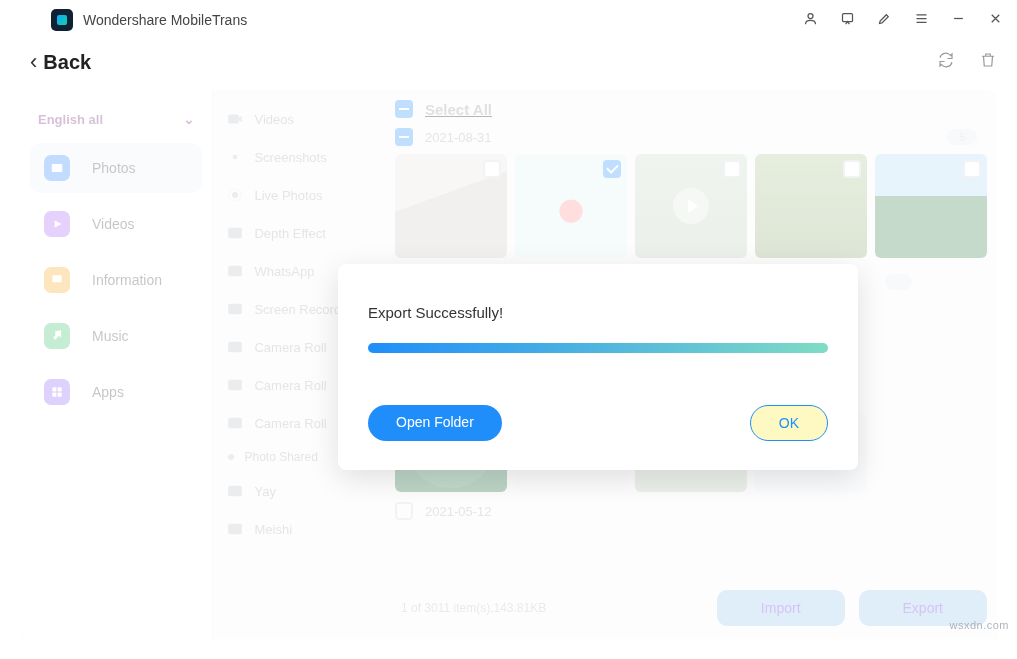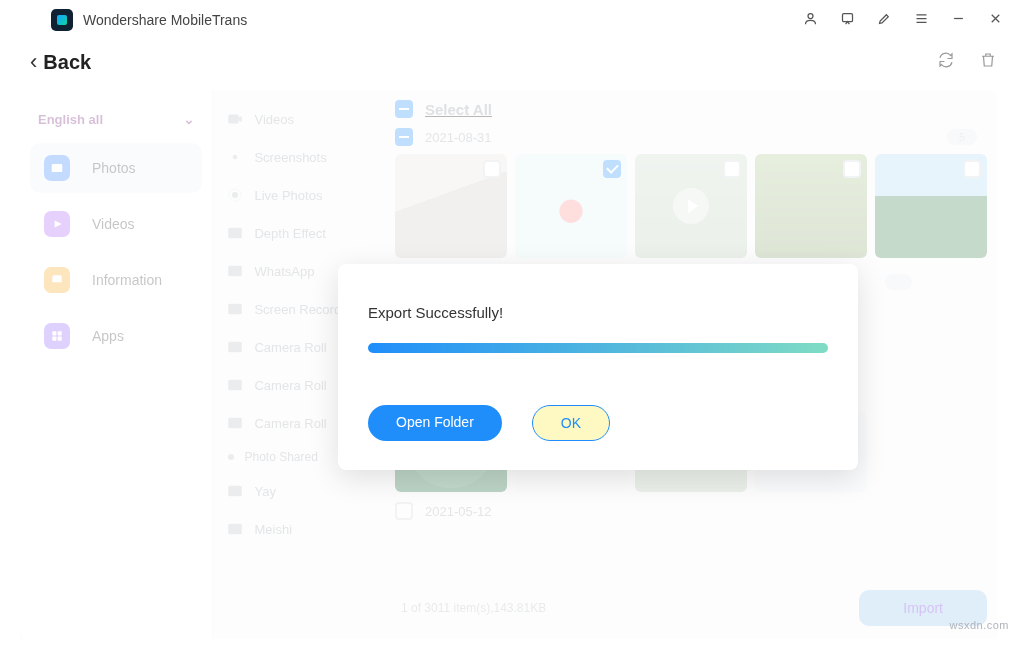--- a/index.html
+++ b/index.html
@@ -165,6 +165,14 @@
       <span>Information</span>
     </div>
     <div class="sidebar-item">
+      <div class="cat-icon bg-green">
+          <svg width="14" height="14" viewBox="0 0 24 24">
+            <path d="M9 18a3 3 0 1 1 0-6v-8l10-2v12a3 3 0 1 1 0-6"></path>
+          </svg>
+        </div>
+      <span>Music</span>
+    </div>
+    <div class="sidebar-item">
       <div class="cat-icon bg-violet">
           <svg width="14" height="14" viewBox="0 0 24 24">
             <rect x="4" y="4" width="7" height="7" rx="1"></rect>

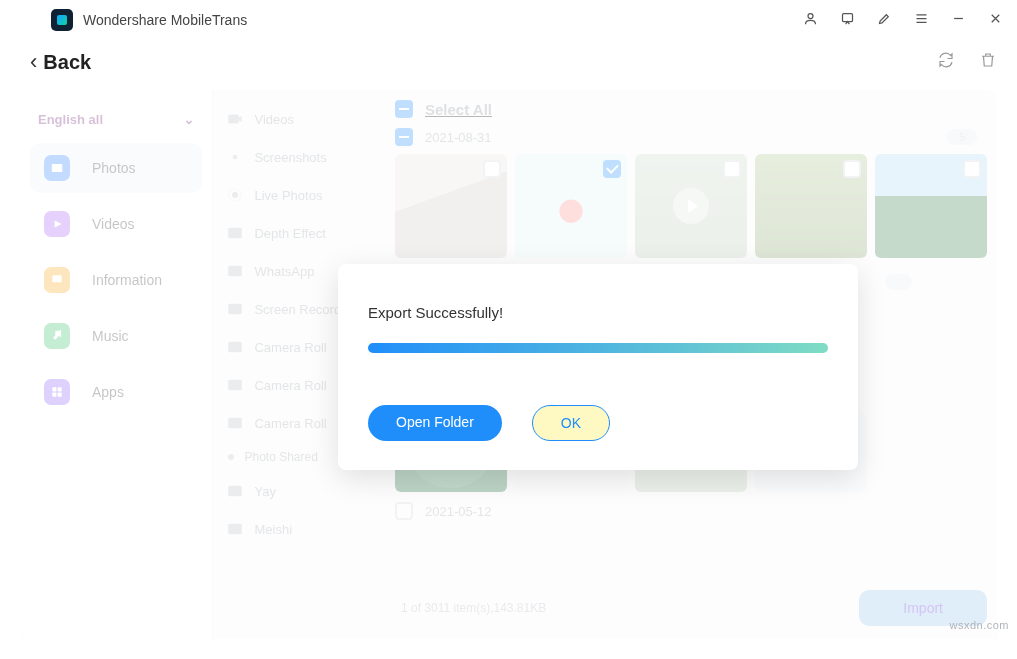--- a/index.html
+++ b/index.html
@@ -80,7 +80,7 @@
   .modal { position:absolute; top:264px; left:338px; width:520px; height:206px; background:#fff; border-radius:8px; box-shadow:0 8px 30px rgba(0,0,0,0.12); padding:40px 30px 24px 30px; text-align:left; }
   .modal-title { font-size:15px; color:#333; margin-bottom:22px; }
   .progress { height:10px; border-radius:6px; background:linear-gradient(90deg,#1f8efa,#7fdcc4); }
-  .modal-btns { display:flex; justify-content:flex-start; gap:30px; margin-top:52px; }
+  .modal-btns { display:flex; justify-content:space-between; gap:30px; margin-top:52px; }
   .btn { padding:9px 28px; border-radius:20px; font-size:14px; cursor:pointer; }
   .btn-primary { background:#1f8efa; color:#fff; border:none;}
   .btn-outline { background:#fef9c3; color:#1f8efa; border:1px solid #1f8efa; }

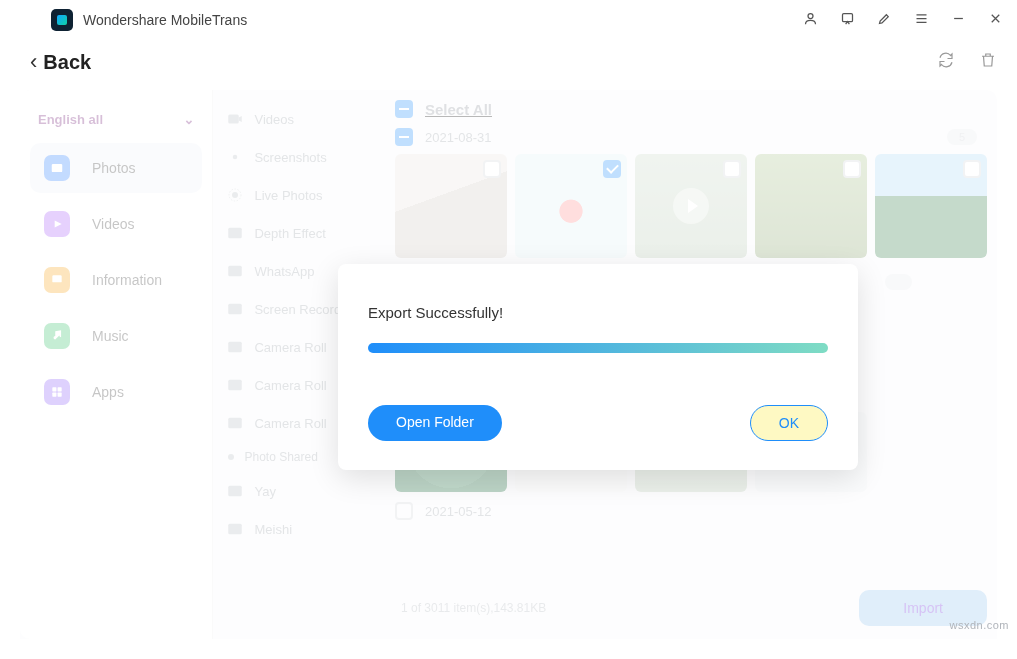--- a/index.html
+++ b/index.html
@@ -318,6 +318,7 @@
     <div class="bottombar">
       <span class="status">1 of 3011 item(s),143.81KB</span>
       <div class="pillbtn">Import</div>
+      <div class="pillbtn">Export</div>
     </div>
   </div>
 

